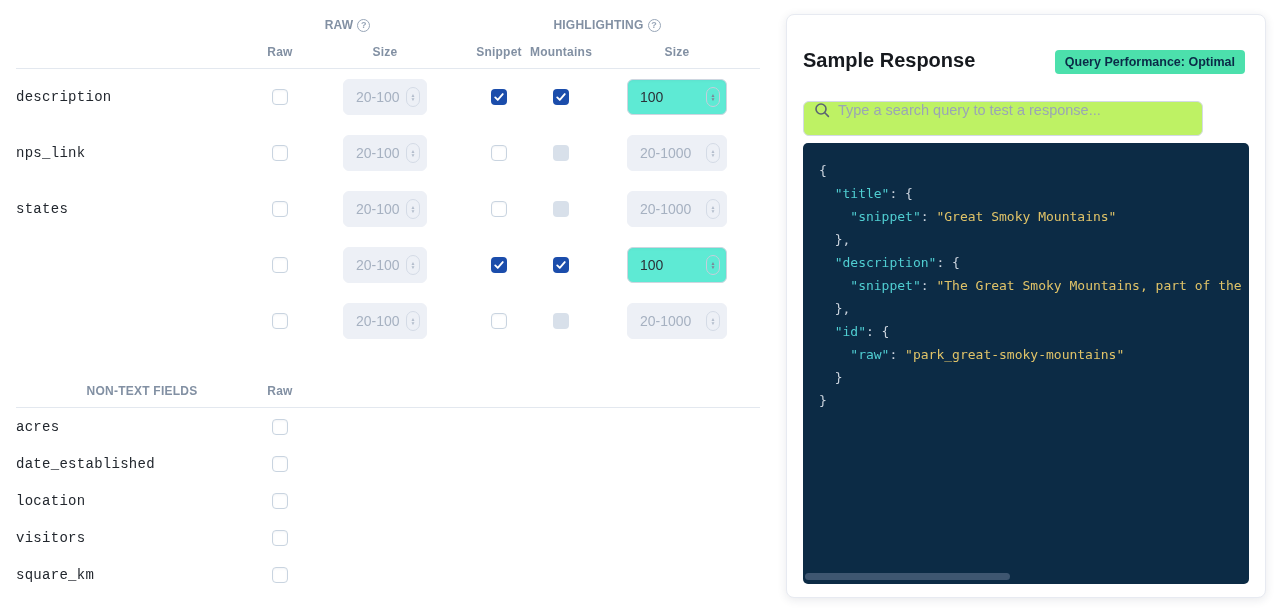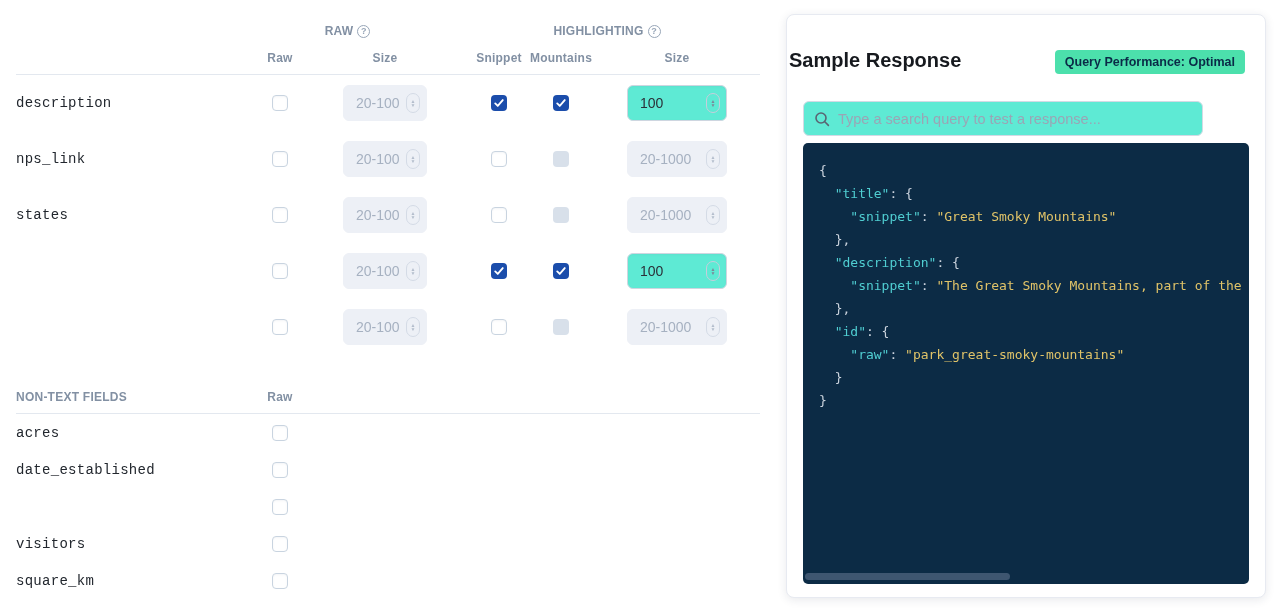--- a/index.html
+++ b/index.html
@@ -7,7 +7,7 @@
   .mono { font-family:Liberation Mono, monospace; }
 
   
-  .left-pane { position:absolute; left:16px; top:18px; width:744px; }
+  .left-pane { position:absolute; left:16px; top:12px; width:744px; }
   .fgrid { display:grid; grid-template-columns:252px 24px 51px 84px 60px 24px 38px 24px 54px 100px; align-items:center; }
   .ngrid { display:grid; grid-template-columns:252px 24px; align-items:center; }
   .ghead-row { height:26px; }

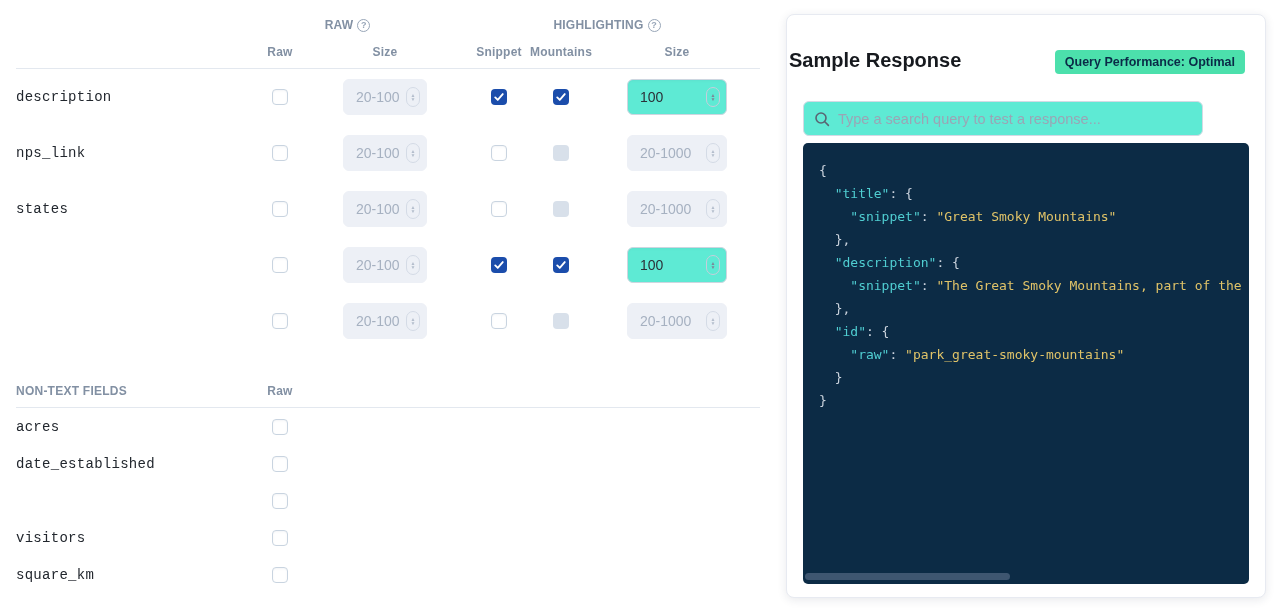--- a/index.html
+++ b/index.html
@@ -44,7 +44,7 @@
 
   
   .card { position:absolute; left:786px; top:14px; width:480px; height:584px; background:#fff; border:1px solid #e7eaf1; border-radius:8px; box-shadow:0 2px 10px rgba(30,40,70,.10); }
-  .card-title { position:absolute; left:2px; top:34px; font-size:20px; font-weight:bold; color:#16191e; }
+  .card-title { position:absolute; left:16px; top:34px; font-size:20px; font-weight:bold; color:#16191e; }
   .perf-badge { position:absolute; right:20px; top:35px; background:#4ce0ac; color:#0a2a47; font-size:12.5px; font-weight:bold; padding:5px 10px; border-radius:4px; white-space:nowrap; }
   .searchbox { position:absolute; left:16px; top:86px; width:400px; height:35px; border:1px solid #d3dae4; border-radius:6px; background:#5eead4; display:flex; align-items:center; padding:0 10px; gap:8px; }
   .searchbox input { flex:1; border:none; outline:none; font-size:14.5px; color:#333; font-family:"Liberation Sans",sans-serif; background:transparent; }

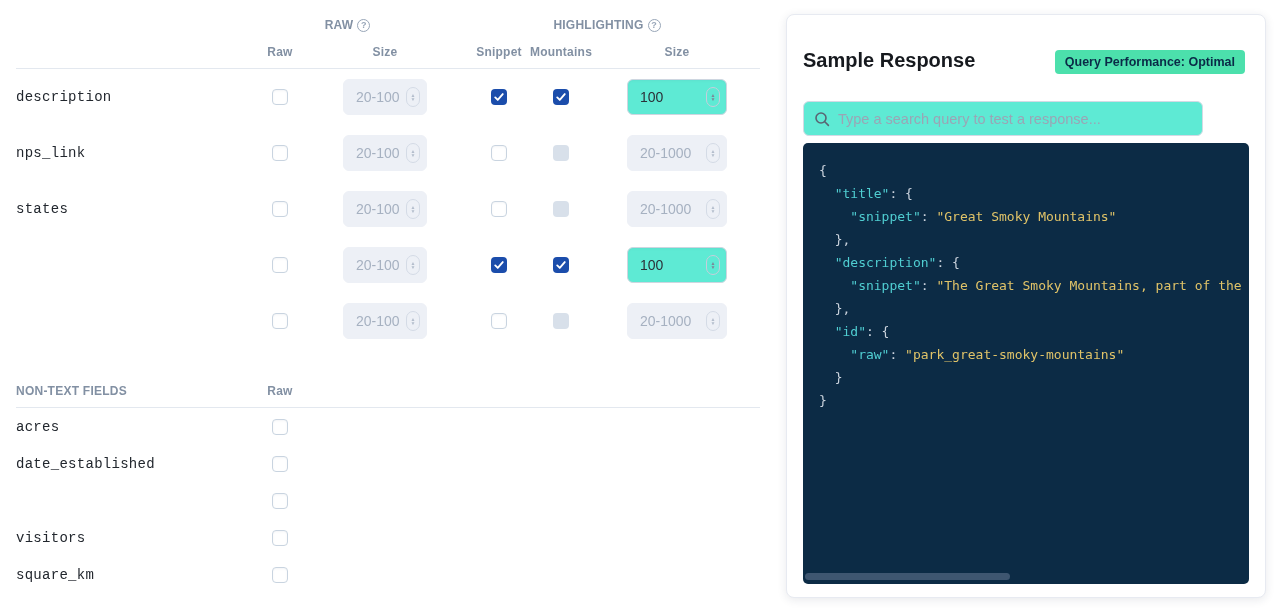--- a/index.html
+++ b/index.html
@@ -46,7 +46,7 @@
   .card { position:absolute; left:786px; top:14px; width:480px; height:584px; background:#fff; border:1px solid #e7eaf1; border-radius:8px; box-shadow:0 2px 10px rgba(30,40,70,.10); }
   .card-title { position:absolute; left:16px; top:34px; font-size:20px; font-weight:bold; color:#16191e; }
   .perf-badge { position:absolute; right:20px; top:35px; background:#4ce0ac; color:#0a2a47; font-size:12.5px; font-weight:bold; padding:5px 10px; border-radius:4px; white-space:nowrap; }
-  .searchbox { position:absolute; left:16px; top:86px; width:400px; height:35px; border:1px solid #d3dae4; border-radius:6px; background:#5eead4; display:flex; align-items:center; padding:0 10px; gap:8px; }
+  .searchbox { position:absolute; left:16px; top:86px; width:400px; height:35px; border:1px solid #d3dae4; border-radius:6px; background:#bef264; display:flex; align-items:flex-start; padding:0 10px; gap:8px; }
   .searchbox input { flex:1; border:none; outline:none; font-size:14.5px; color:#333; font-family:"Liberation Sans",sans-serif; background:transparent; }
   .searchbox input::placeholder { color:#9aa5b5; }
 

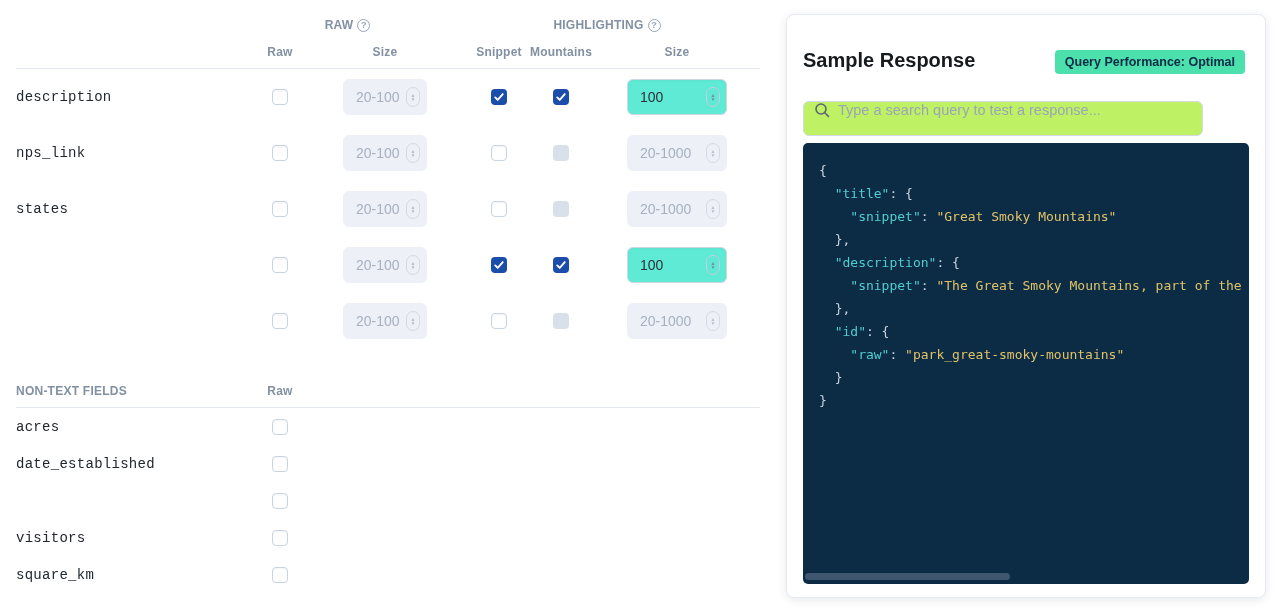--- a/index.html
+++ b/index.html
@@ -39,7 +39,7 @@
   .dis + .stepper, .numwrap.d .stepper { border-color:#d4dbe6; }
   .numwrap.d .stepper span { color:#b3bdcc; }
   .sect2 { margin-top:26px; }
-  .nhead-row { height:32px; align-items:end; padding-bottom:9px; }
+  .nhead-row { height:32px; align-items:end; padding-bottom:9px;text-align:center; }
   .nrow .cb { justify-self:center; }
 
   

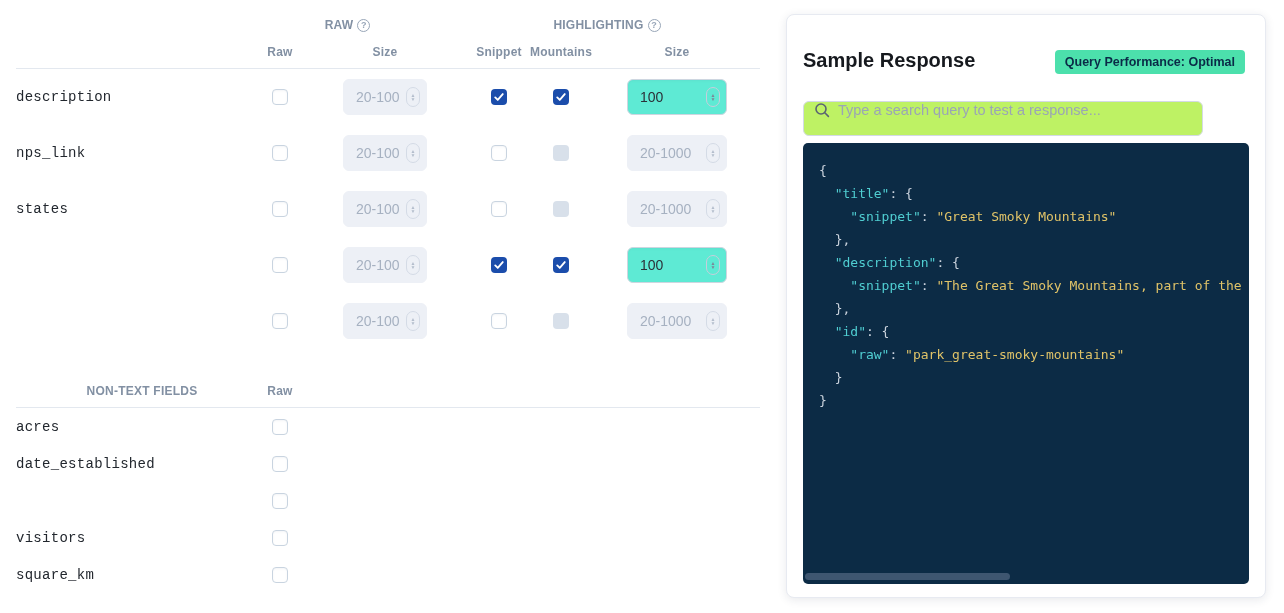--- a/index.html
+++ b/index.html
@@ -185,6 +185,7 @@
           <div class="cb off" style="grid-column: 2;"></div>
         </div>
         <div class="ngrid nrow">
+          <div class="fname mono">location</div>
           <div class="cb off" style="grid-column: 2;"></div>
         </div>
         <div class="ngrid nrow">

